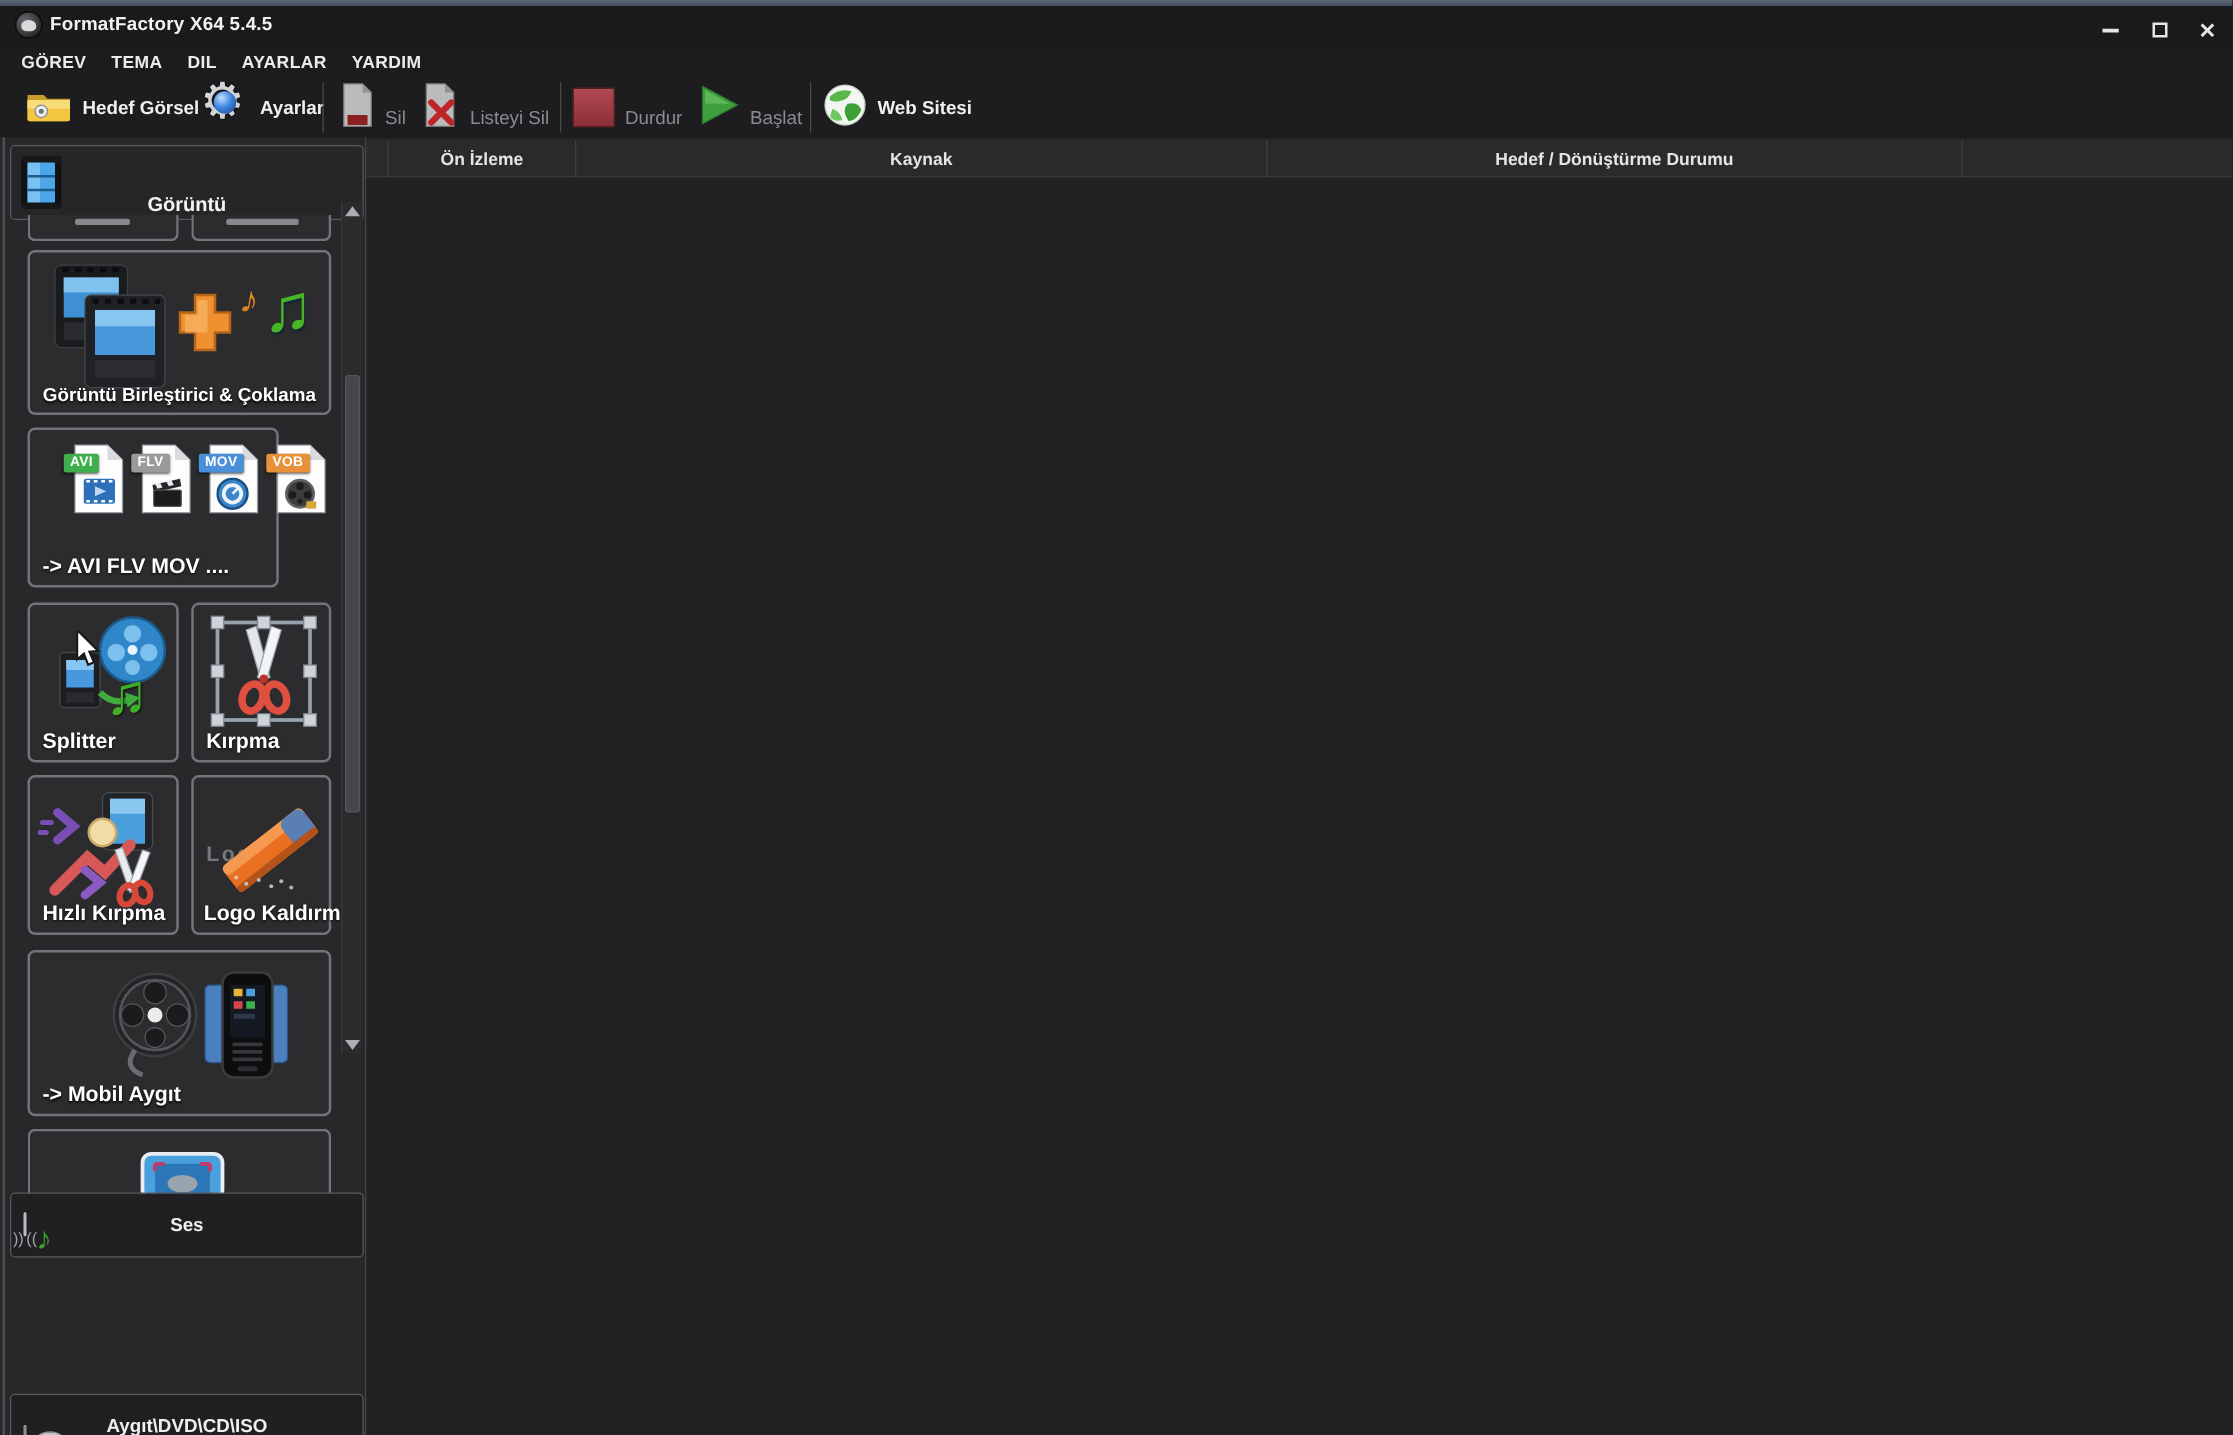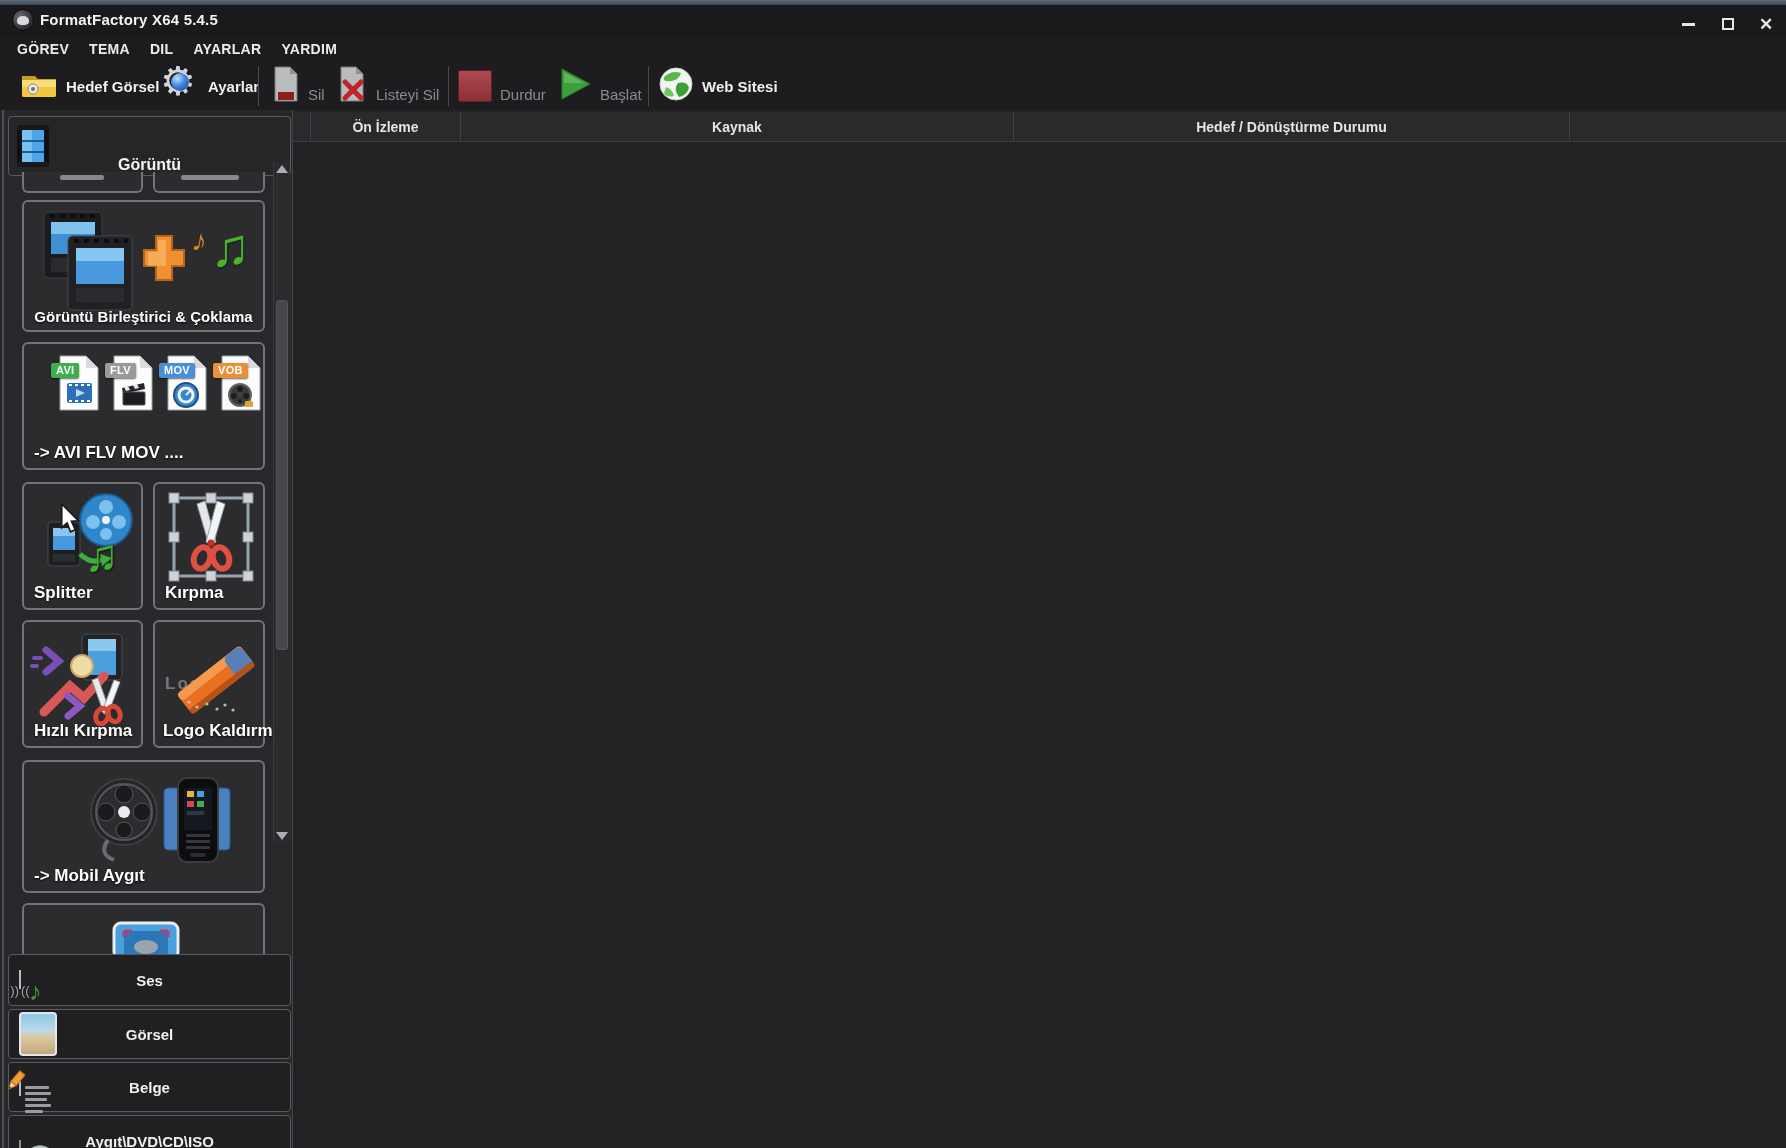--- a/index.html
+++ b/index.html
@@ -281,7 +281,7 @@
     <span class="tlabel center">Görüntü Birleştirici &amp; Çoklama</span>
   </div>
 
-  <div class="tile" style="left:22px;top:232px;width:243px;height:128px">
+  <div class="tile" style="left:22px;top:232px;width:201px;height:128px">
     <span class="fileicon" style="left:32px;top:10px">
       <svg width="46" height="58" viewBox="0 0 46 58">
         <path d="M4 2 h26 l12 12 v42 H4 z" fill="#fdfdfd" stroke="#9aa0a6"></path>

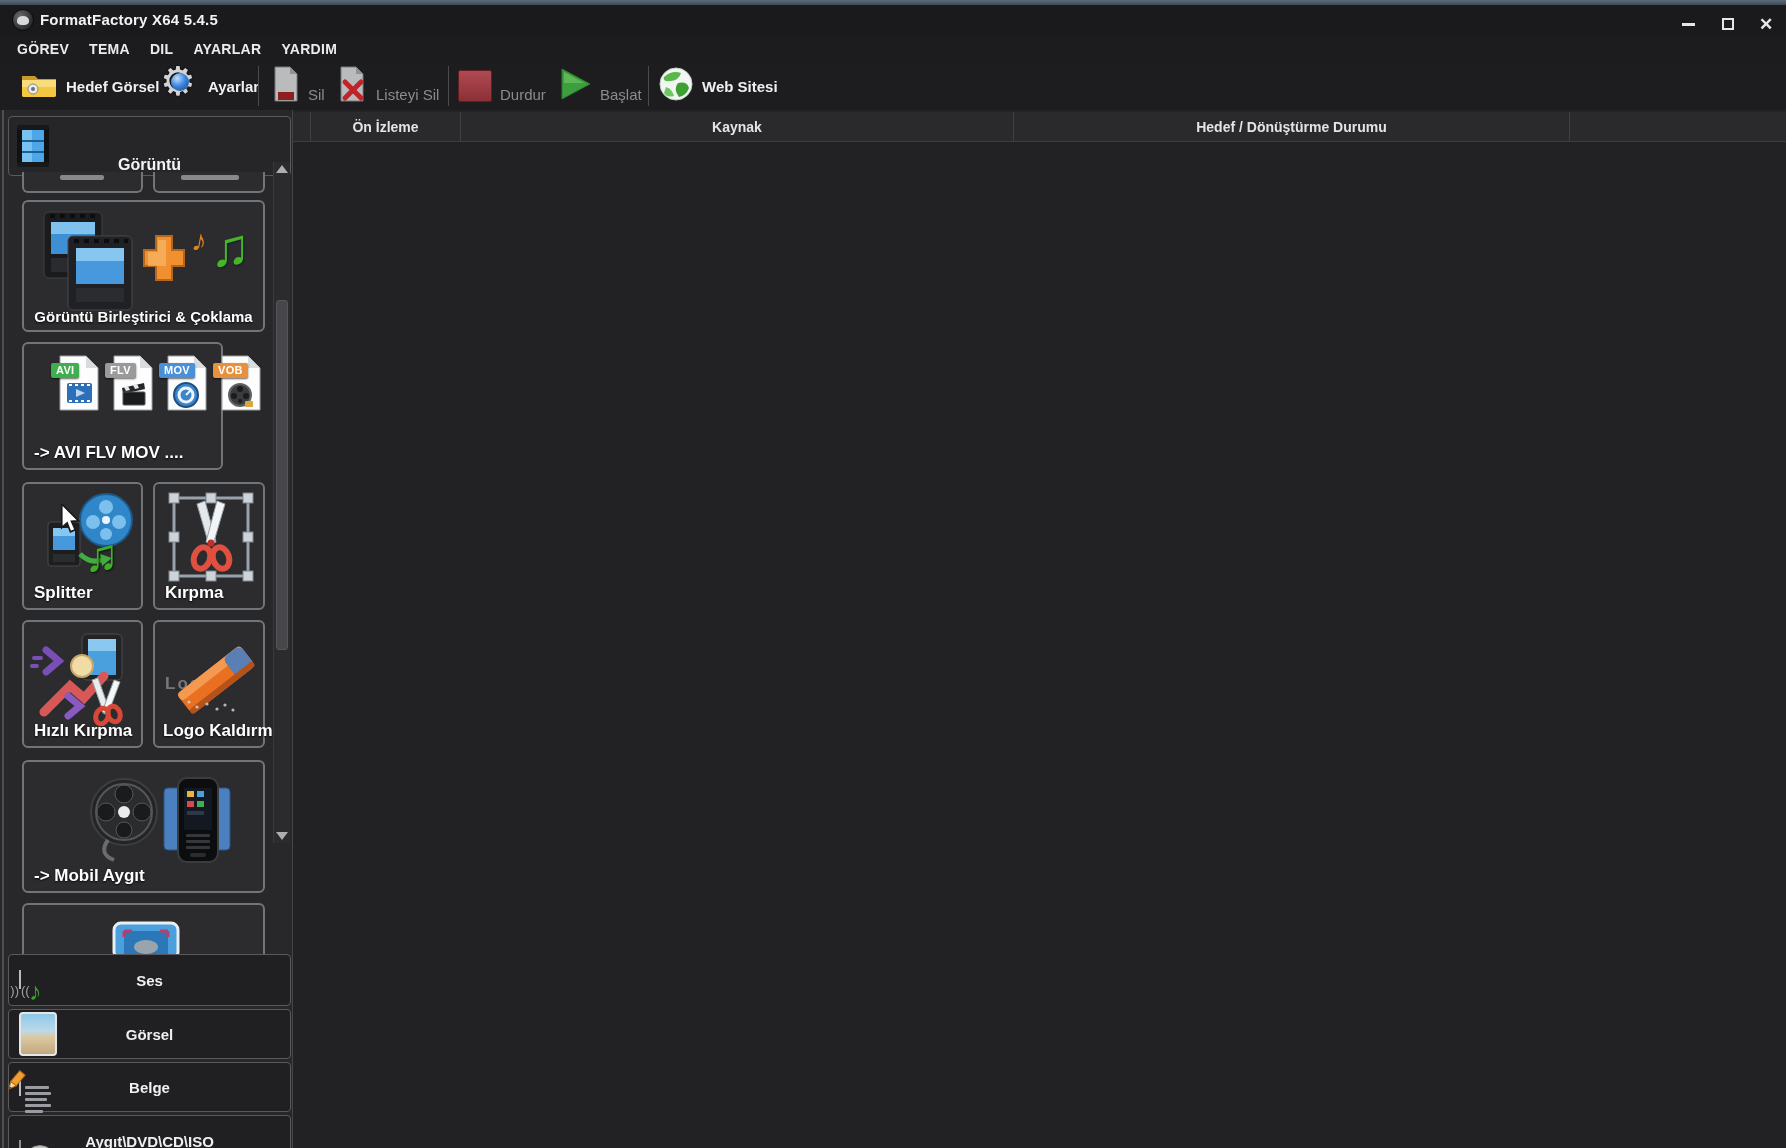--- a/index.html
+++ b/index.html
@@ -486,10 +486,6 @@
     <span class="clabel">Ses</span>
   </div>
 
-  <div class="catbar" style="top:899px;height:50px">
-    <span class="cat-icon photo-shape"></span>
-    <span class="clabel">Görsel</span>
-  </div>
 
   <div class="catbar" style="top:952px;height:50px">
     <span class="cat-icon">

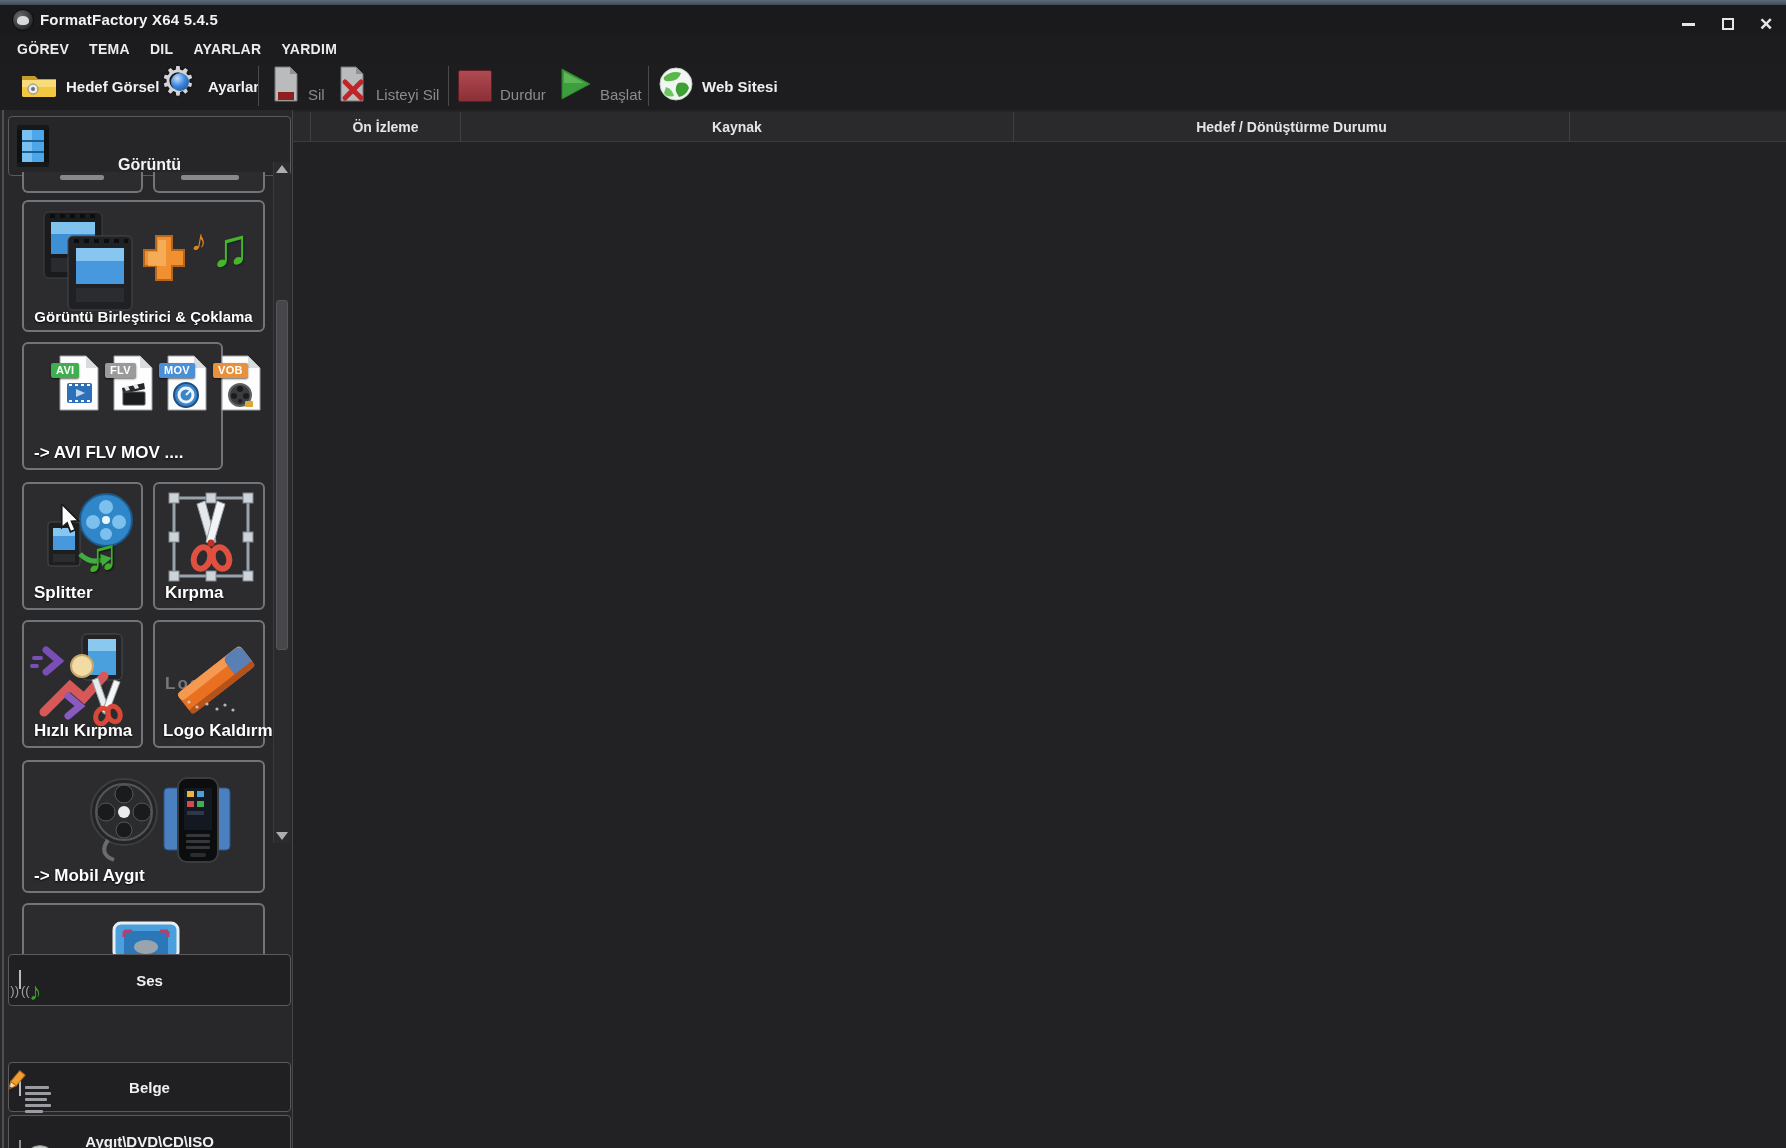--- a/index.html
+++ b/index.html
@@ -487,22 +487,6 @@
   </div>
 
 
-  <div class="catbar" style="top:952px;height:50px">
-    <span class="cat-icon">
-      <span class="doc-shape">
-        <i style="top:8px;width:24px"></i><i style="top:14px;width:26px"></i>
-        <i style="top:20px;width:22px"></i><i style="top:26px;width:26px"></i><i style="top:32px;width:18px"></i>
-        <svg style="position:absolute;right:-6px;bottom:2px" width="22" height="24" viewBox="0 0 22 24">
-          <g transform="rotate(40 11 12)">
-            <rect x="8" y="1" width="7" height="14" fill="#f0a030" stroke="#b5661a"></rect>
-            <polygon points="8,15 15,15 11.5,22" fill="#f4d8a8" stroke="#b5661a"></polygon>
-            <polygon points="10.3,19.5 12.7,19.5 11.5,22" fill="#5a4028"></polygon>
-          </g>
-        </svg>
-      </span>
-    </span>
-    <span class="clabel">Belge</span>
-  </div>
 
   <div class="catbar" style="top:1005px;height:52px">
     <span class="cat-icon disc-wrap"><span class="disc"></span></span>

